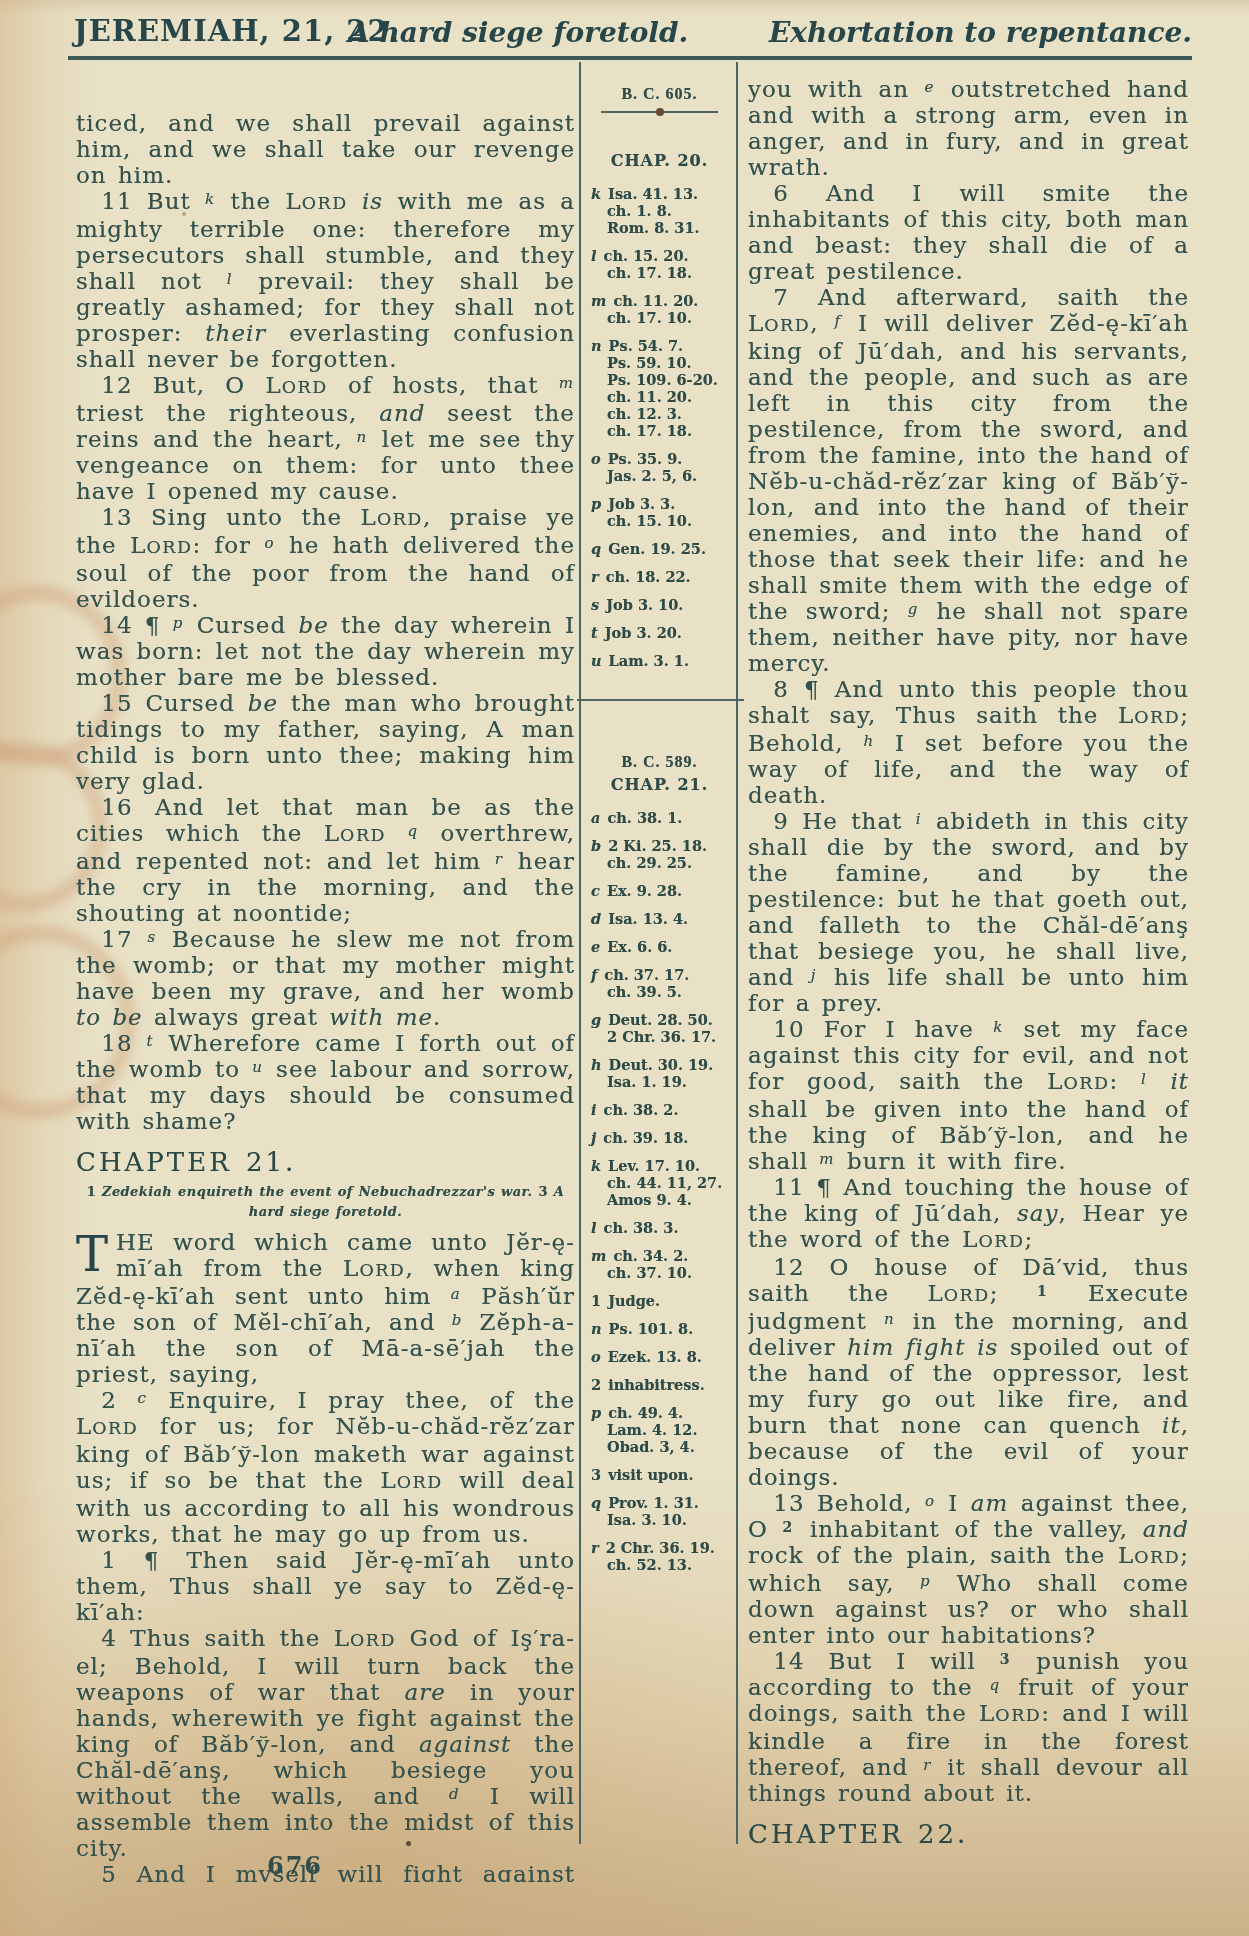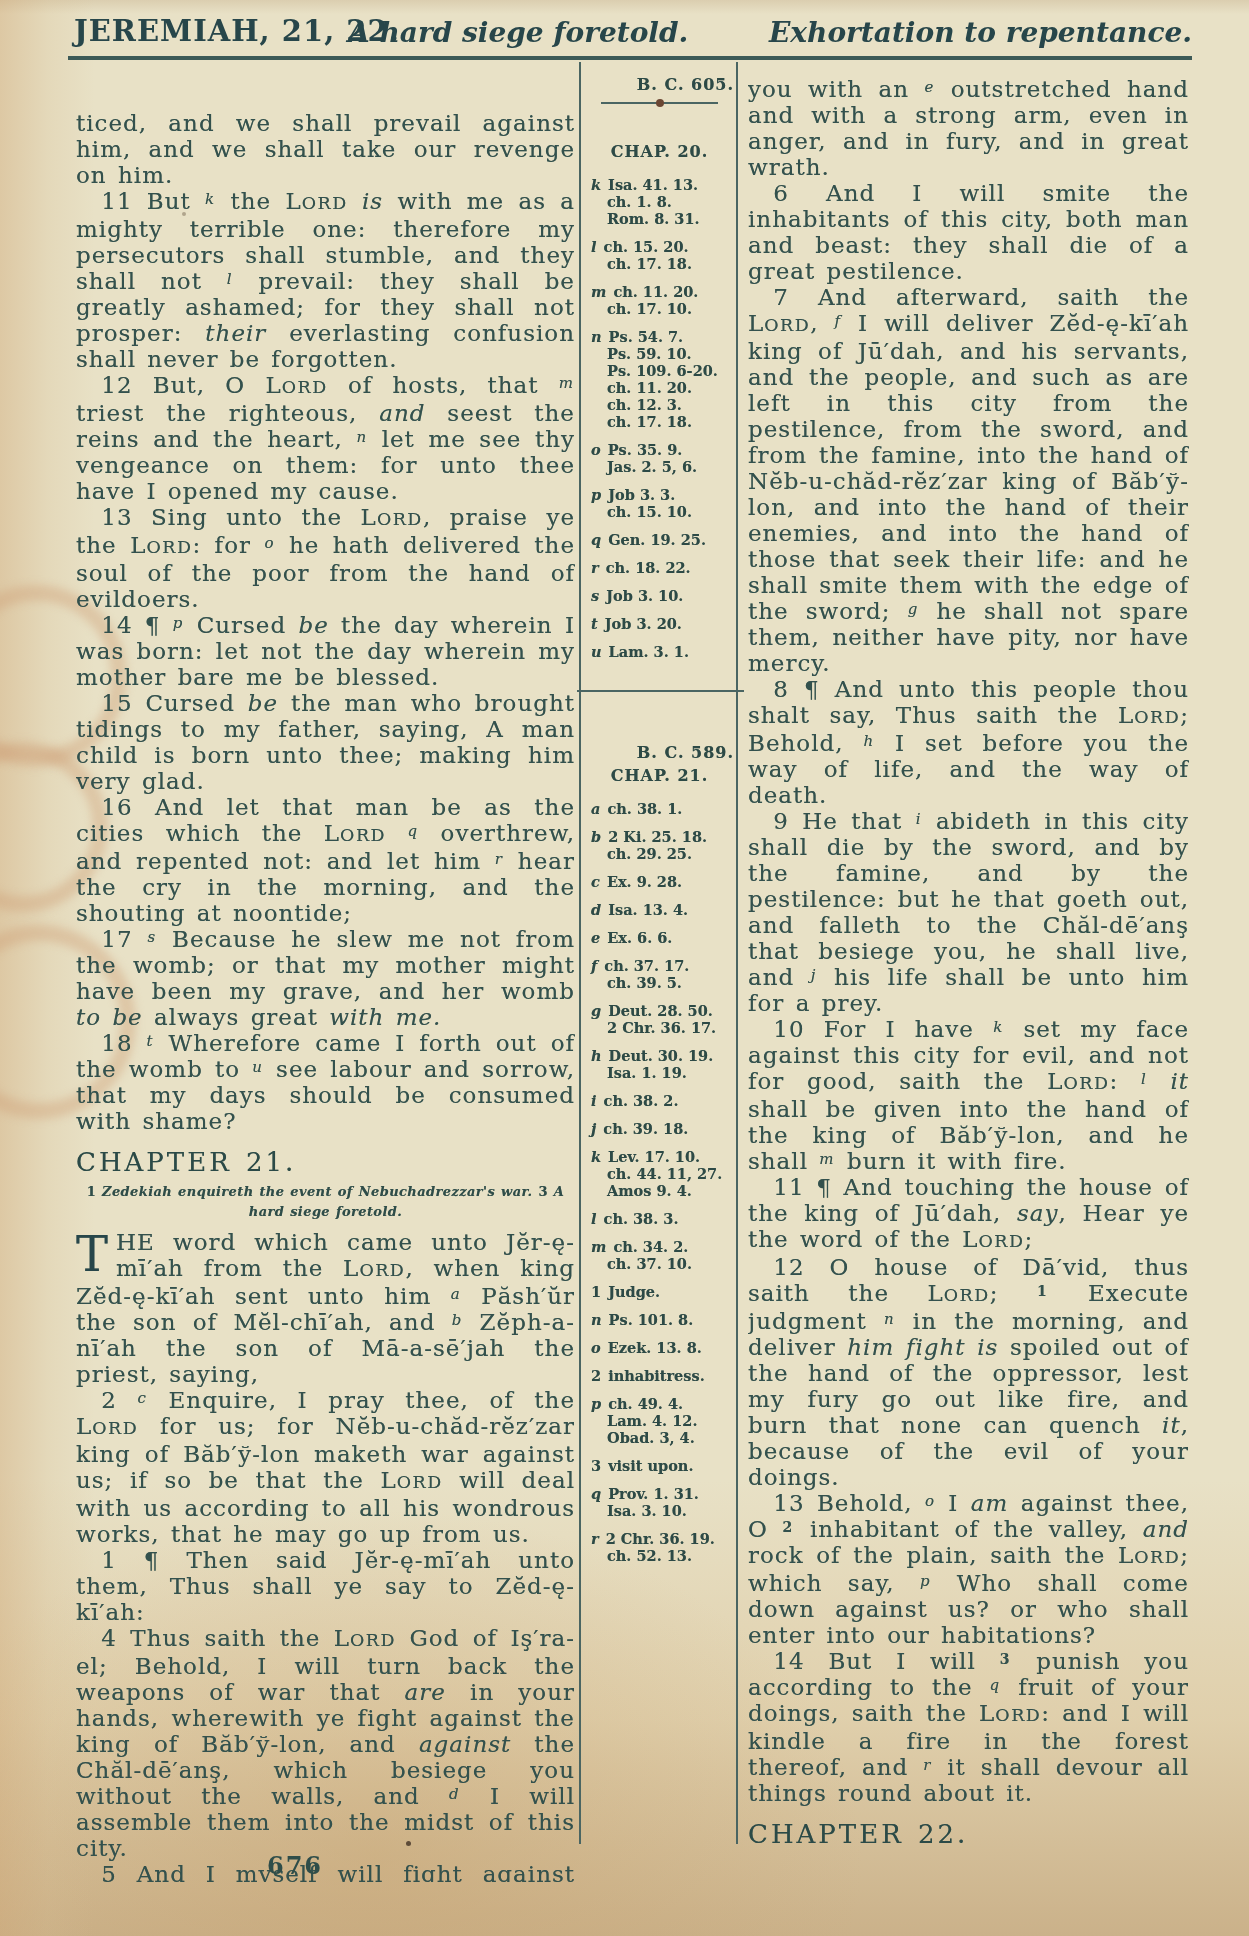--- a/index.html
+++ b/index.html
@@ -42,7 +42,7 @@
   
   .ref-col{position:absolute;left:585px;top:72px;width:149px;font-size:14.5px;line-height:17px;
            font-weight:bold;color:#2d4a46;text-shadow:0 0 .4px rgba(40,70,66,.5);}
-  .bc{text-align:right;font-size:16px;margin:4px 0 6px;letter-spacing:1px;}
+  .bc{text-align:center;font-size:16px;margin:13px 0 6px;letter-spacing:1px;font-family:Liberation Serif, serif;}
   .refchap{text-align:center;font-size:16px;margin:0 0 16px;letter-spacing:1px;}
   .orn{display:flex;align-items:center;margin:6px 16px 36px;}
   .orn .l{flex:1;height:2px;background:#4a6562;}

